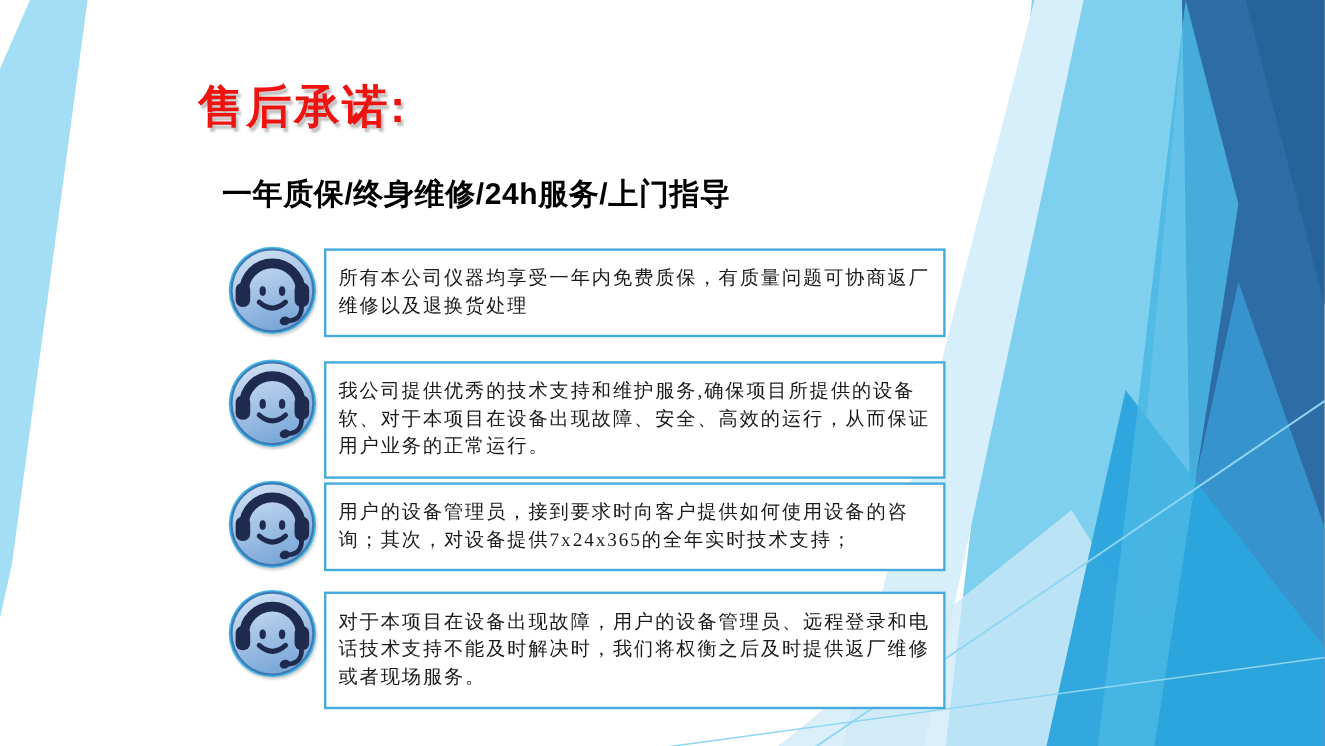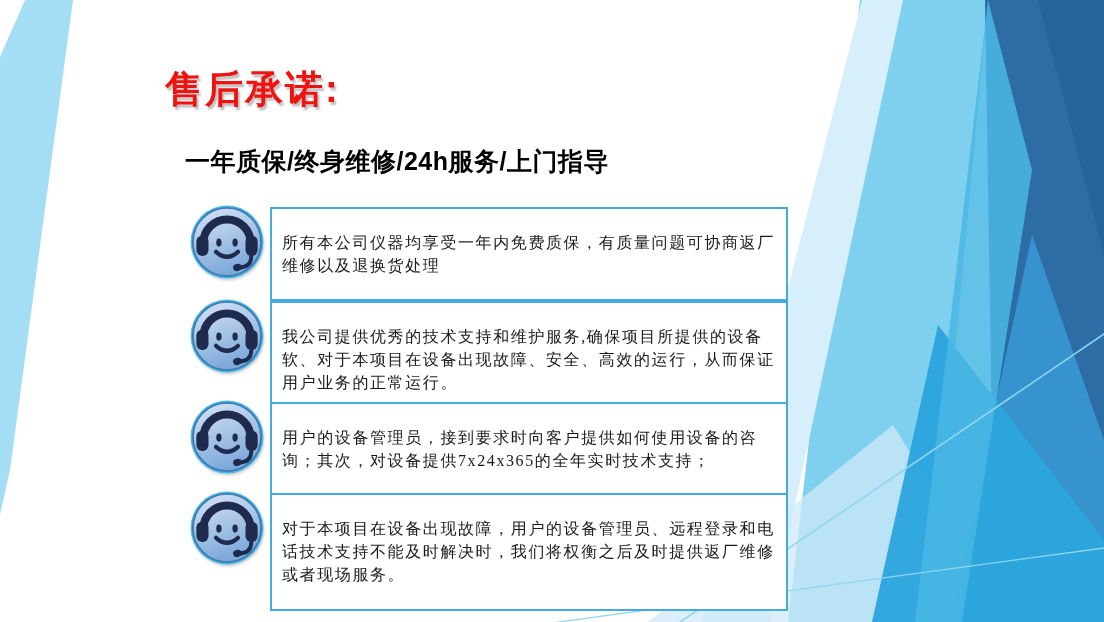--- a/index.html
+++ b/index.html
@@ -41,7 +41,7 @@
   .p-box{
     position:absolute;left:80px;top:2px;width:494px;
     border:2px solid #45aadc;background:#ffffff;
-    padding:22px 10px;display:flex;align-items:center;
+    padding:12px 10px;display:flex;align-items:center;
   }
   .p-box p{
     margin:0;font-size:16px;line-height:1.45;letter-spacing:1.6px;

